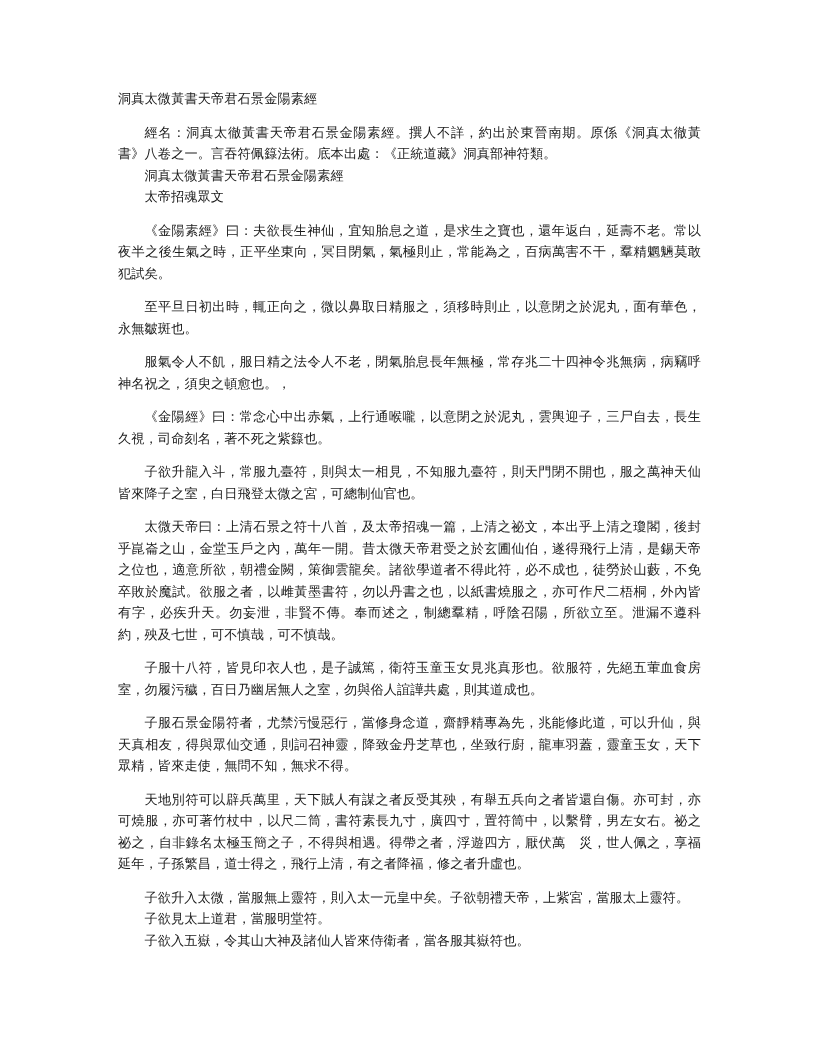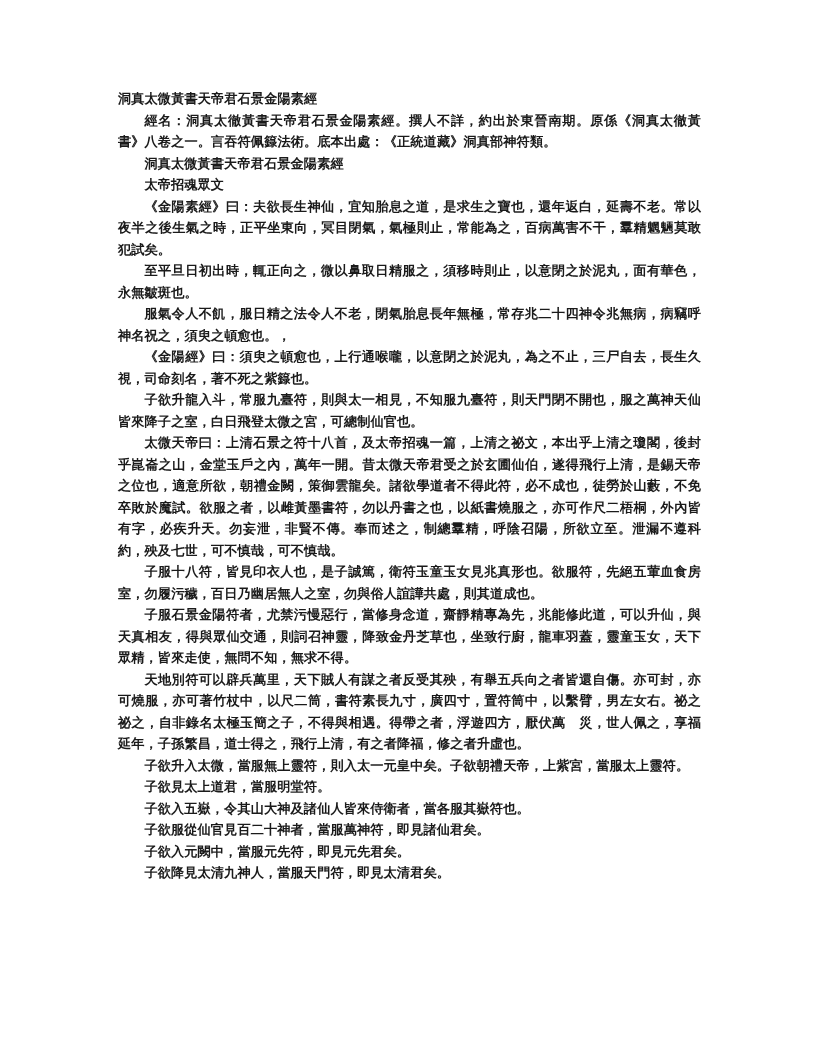--- a/index.html
+++ b/index.html
@@ -19,7 +19,6 @@
     background: #ffffff;
     box-sizing: border-box;
     overflow: hidden;
-    font-weight: bold;
   }
   .text-block {
     position: absolute;

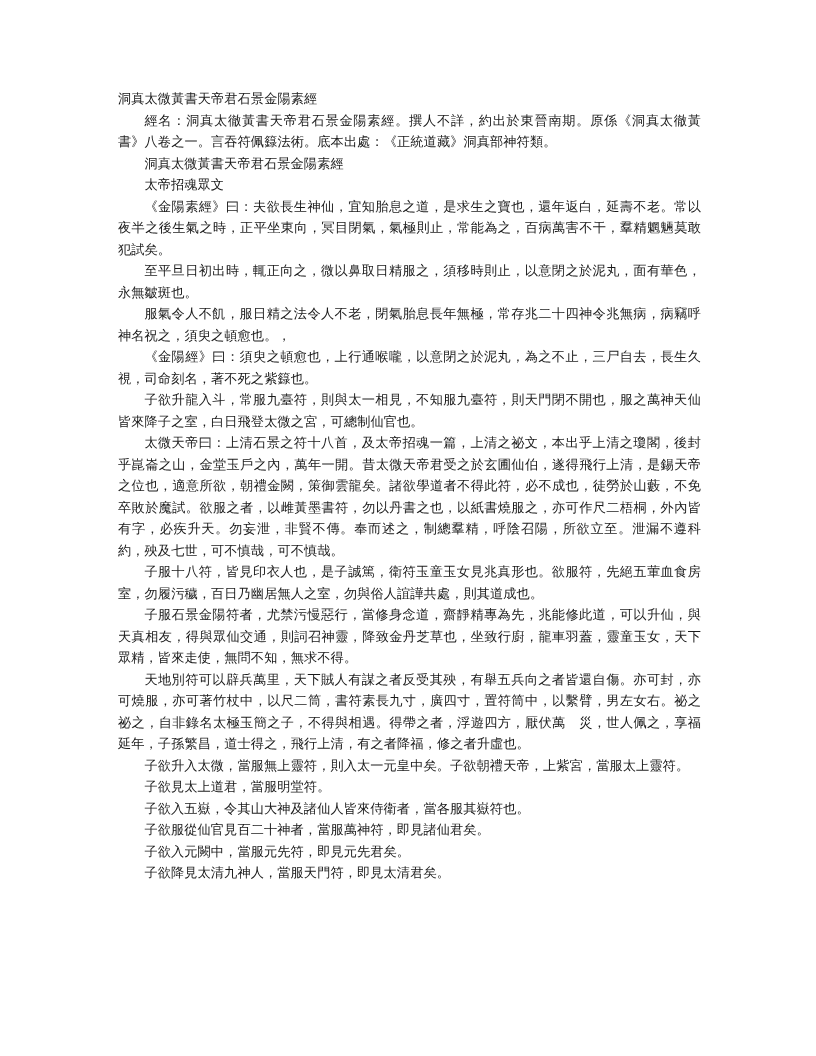--- a/index.html
+++ b/index.html
@@ -48,6 +48,7 @@
     text-indent: 2em;
     word-break: break-all;
     overflow-wrap: break-word;
+    margin-top: 12px;
   }
   
   .para.no-indent {

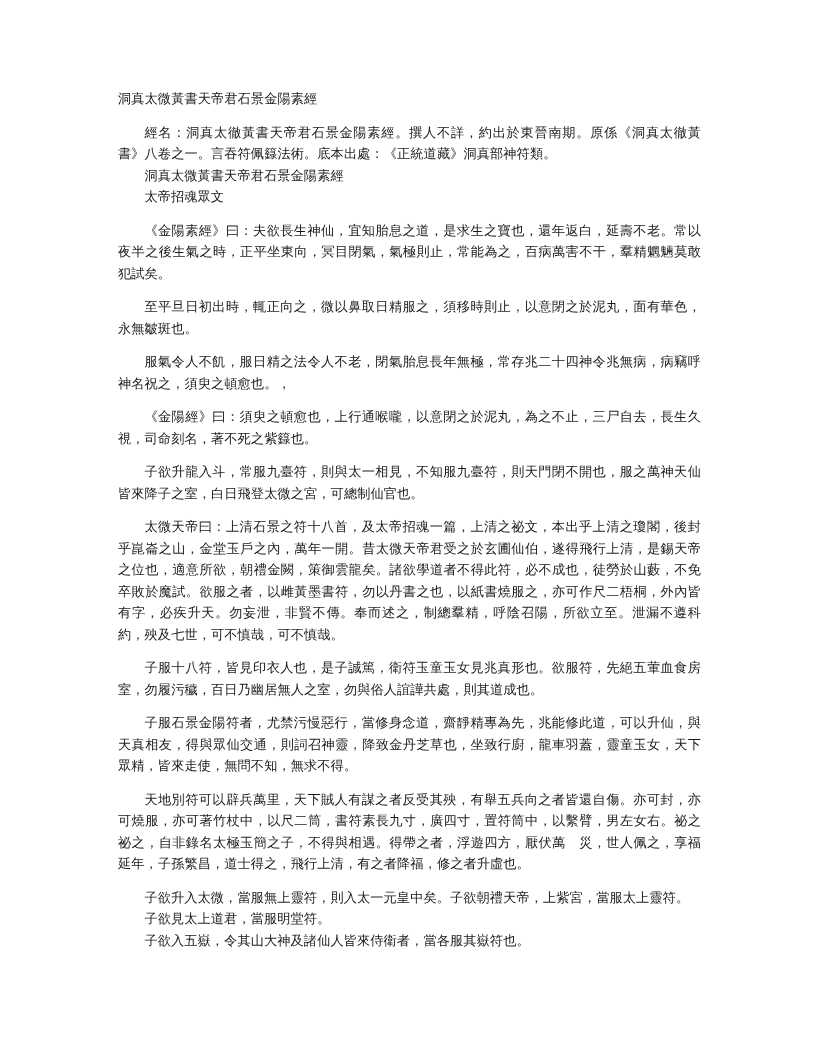--- a/index.html
+++ b/index.html
@@ -71,7 +71,7 @@
       <p class="para">《金陽素經》曰：夫欲長生神仙，宜知胎息之道，是求生之寶也，還年返白，延壽不老。常以夜半之後生氣之時，正平坐東向，冥目閉氣，氣極則止，常能為之，百病萬害不干，羣精魍魎莫敢犯試矣。</p>
       <p class="para">至平旦日初出時，輒正向之，微以鼻取日精服之，須移時則止，以意閉之於泥丸，面有華色，永無皺斑也。</p>
       <p class="para">服氣令人不飢，服日精之法令人不老，閉氣胎息長年無極，常存兆二十四神令兆無病，病竊呼神名祝之，須臾之頓愈也。，</p>
-      <p class="para">《金陽經》曰：須臾之頓愈也，上行通喉嚨，以意閉之於泥丸，為之不止，三尸自去，長生久視，司命刻名，著不死之紫籙也。</p>
+      <p class="para">《金陽經》曰：常念心中出赤氣，上行通喉嚨，以意閉之於泥丸，雲輿迎子，三尸自去，長生久視，司命刻名，著不死之紫籙也。</p>
       <p class="para">子欲升龍入斗，常服九臺符，則與太一相見，不知服九臺符，則天門閉不開也，服之萬神天仙皆來降子之室，白日飛登太微之宮，可總制仙官也。</p>
       <p class="para">太微天帝曰：上清石景之符十八首，及太帝招魂一篇，上清之祕文，本出乎上清之瓊閣，後封乎崑崙之山，金堂玉戶之內，萬年一開。昔太微天帝君受之於玄圃仙伯，遂得飛行上清，是錫天帝之位也，適意所欲，朝禮金闕，策御雲龍矣。諸欲學道者不得此符，必不成也，徒勞於山藪，不免卒敗於魔試。欲服之者，以雌黃墨書符，勿以丹書之也，以紙書燒服之，亦可作尺二梧桐，外內皆有字，必疾升天。勿妄泄，非賢不傳。奉而述之，制總羣精，呼陰召陽，所欲立至。泄漏不遵科約，殃及七世，可不慎哉，可不慎哉。</p>
       <p class="para">子服十八符，皆見印衣人也，是子誠篤，衛符玉童玉女見兆真形也。欲服符，先絕五葷血食房室，勿履污穢，百日乃幽居無人之室，勿與俗人誼譁共處，則其道成也。</p>

